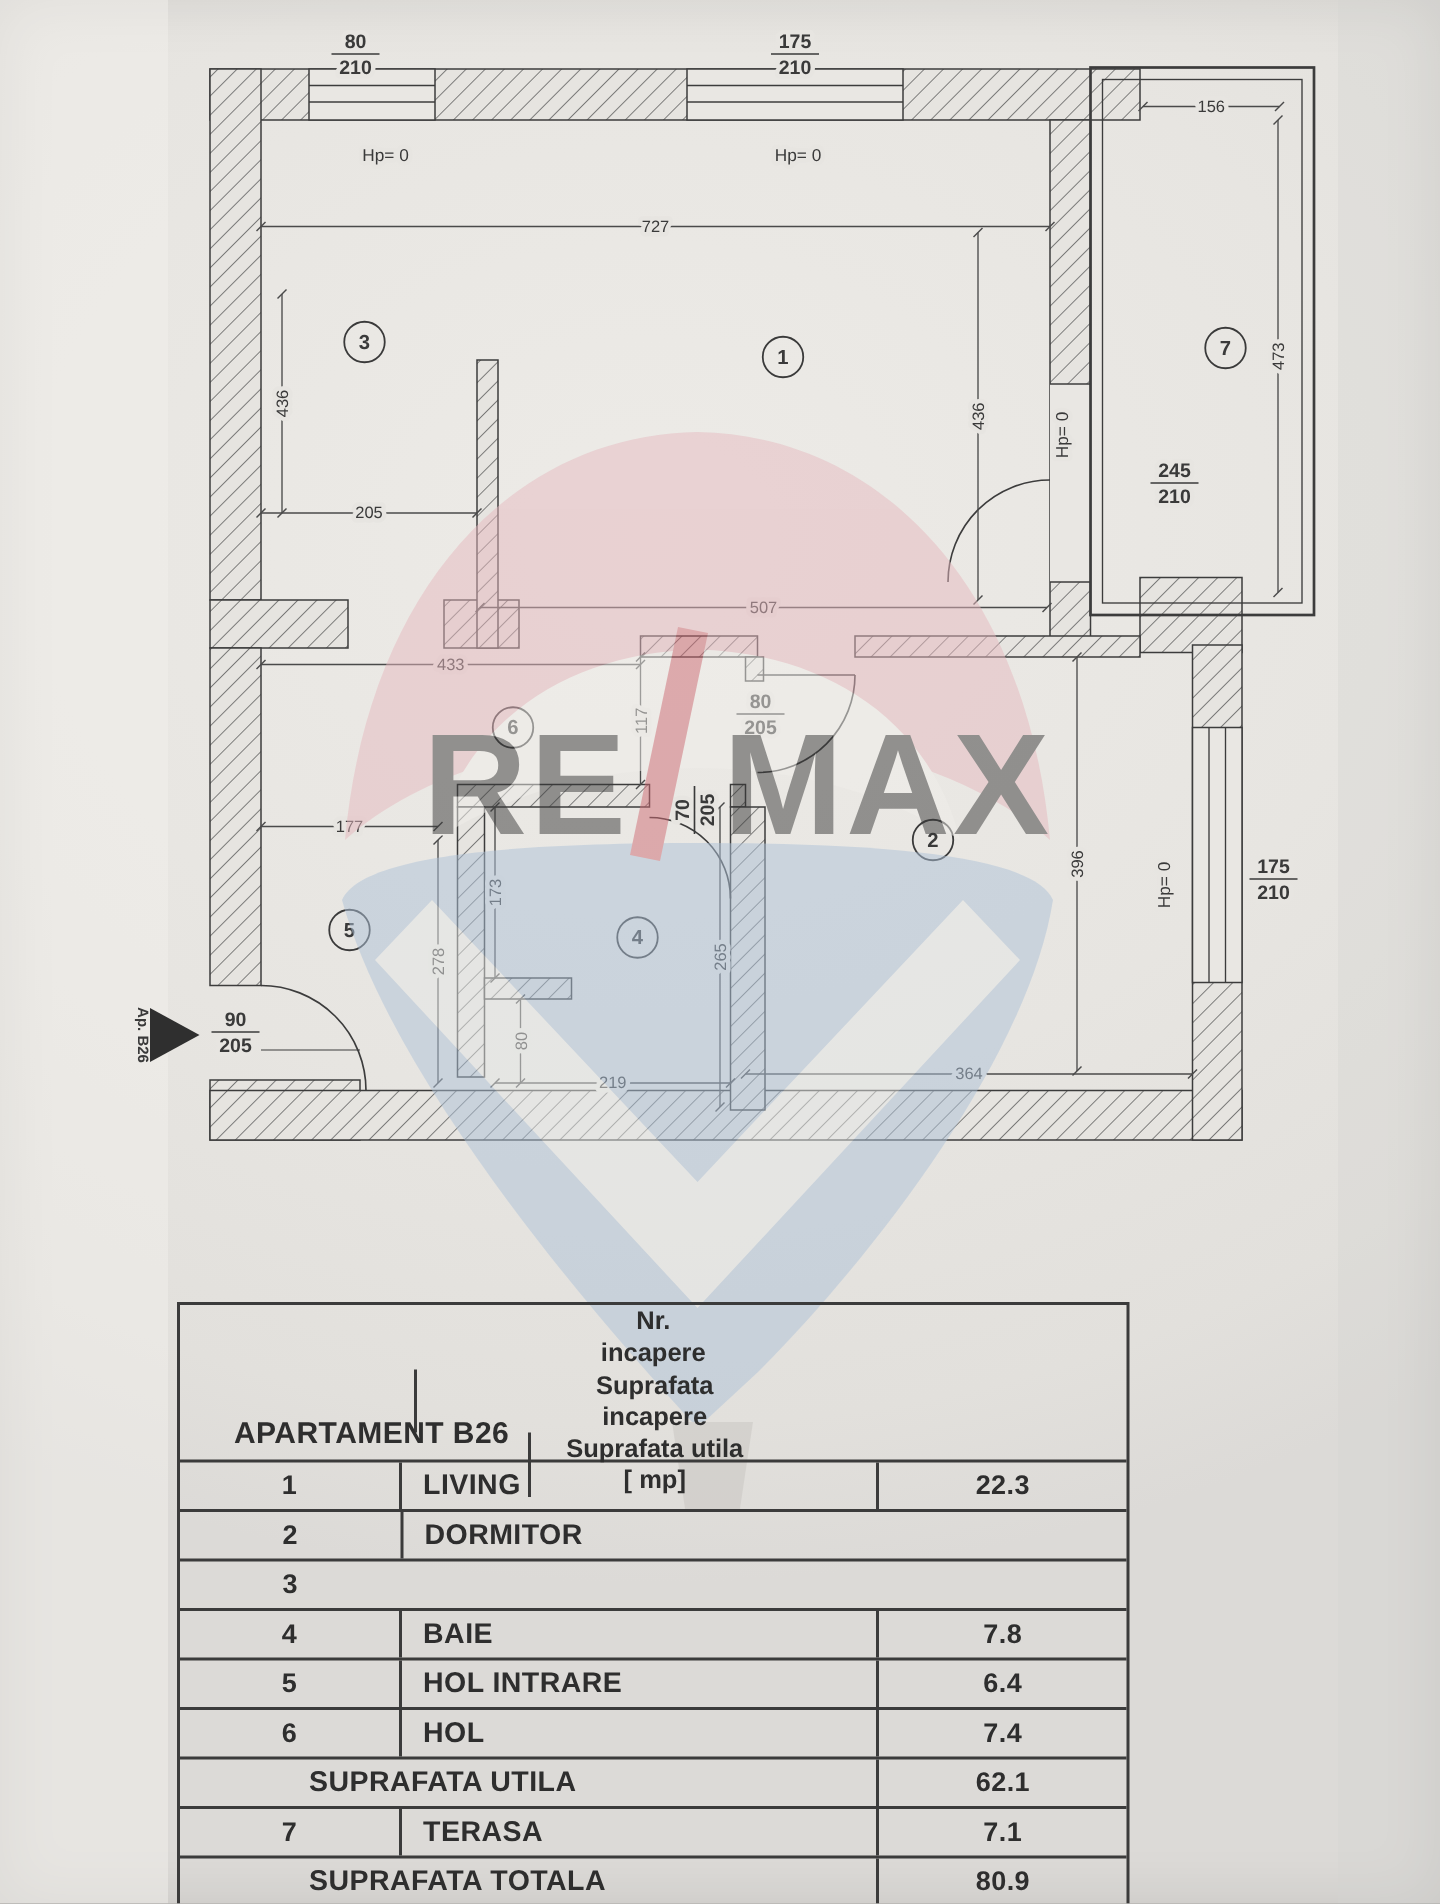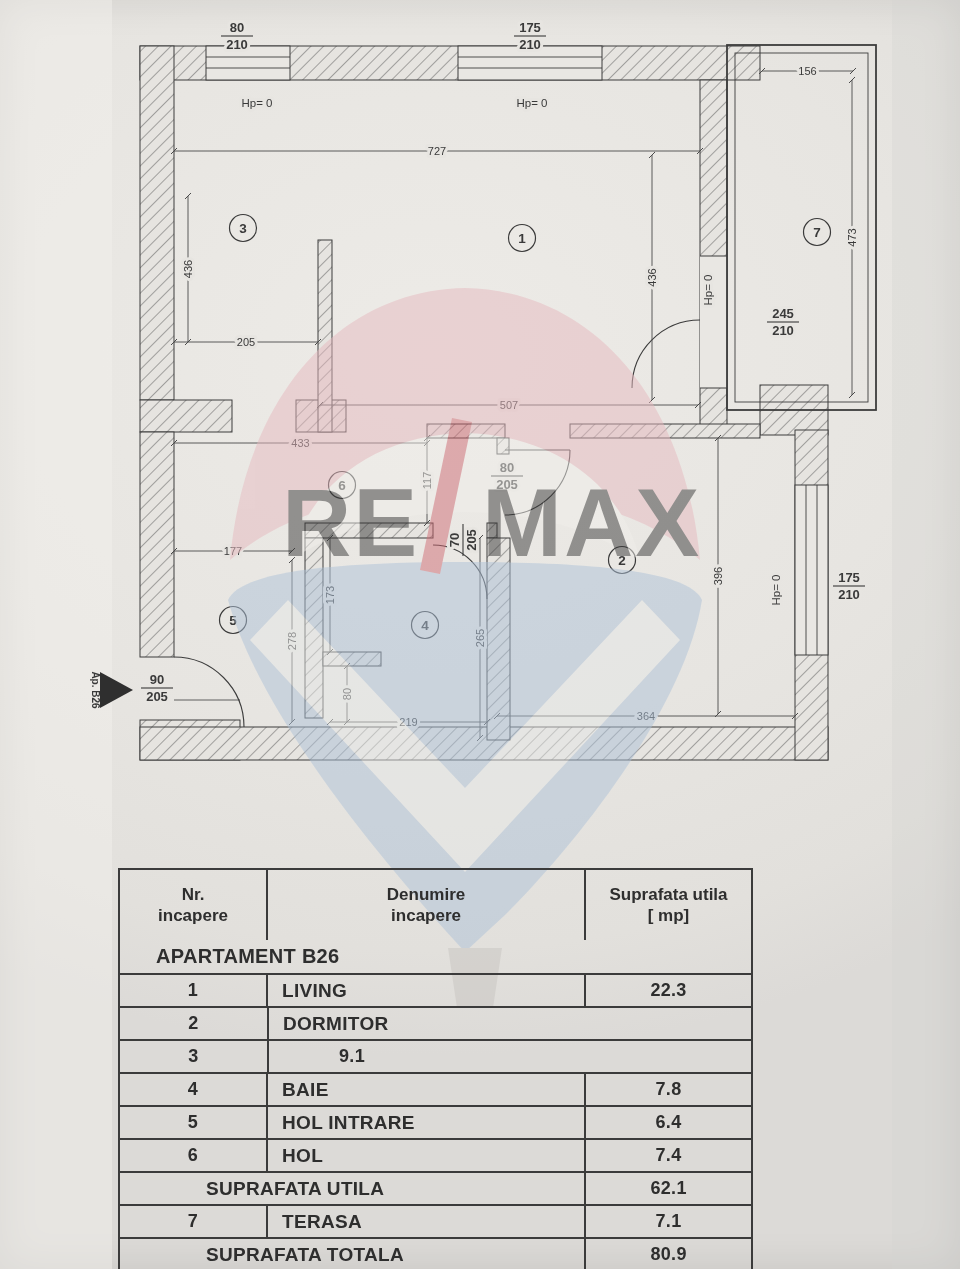--- a/index.html
+++ b/index.html
@@ -22,7 +22,7 @@
   }
   .t-row{display:flex;border-top:2px solid #3b3b3b;box-sizing:border-box;align-items:center;}
   .t-row:first-child{border-top:none;}
-  .t-head{height:70px;}
+  .t-head{height:70px;flex-direction:column;}
   .t-body{height:33px;}
   .cell{box-sizing:border-box;height:100%;display:flex;align-items:center;}
   .c1{width:147px;justify-content:center;}

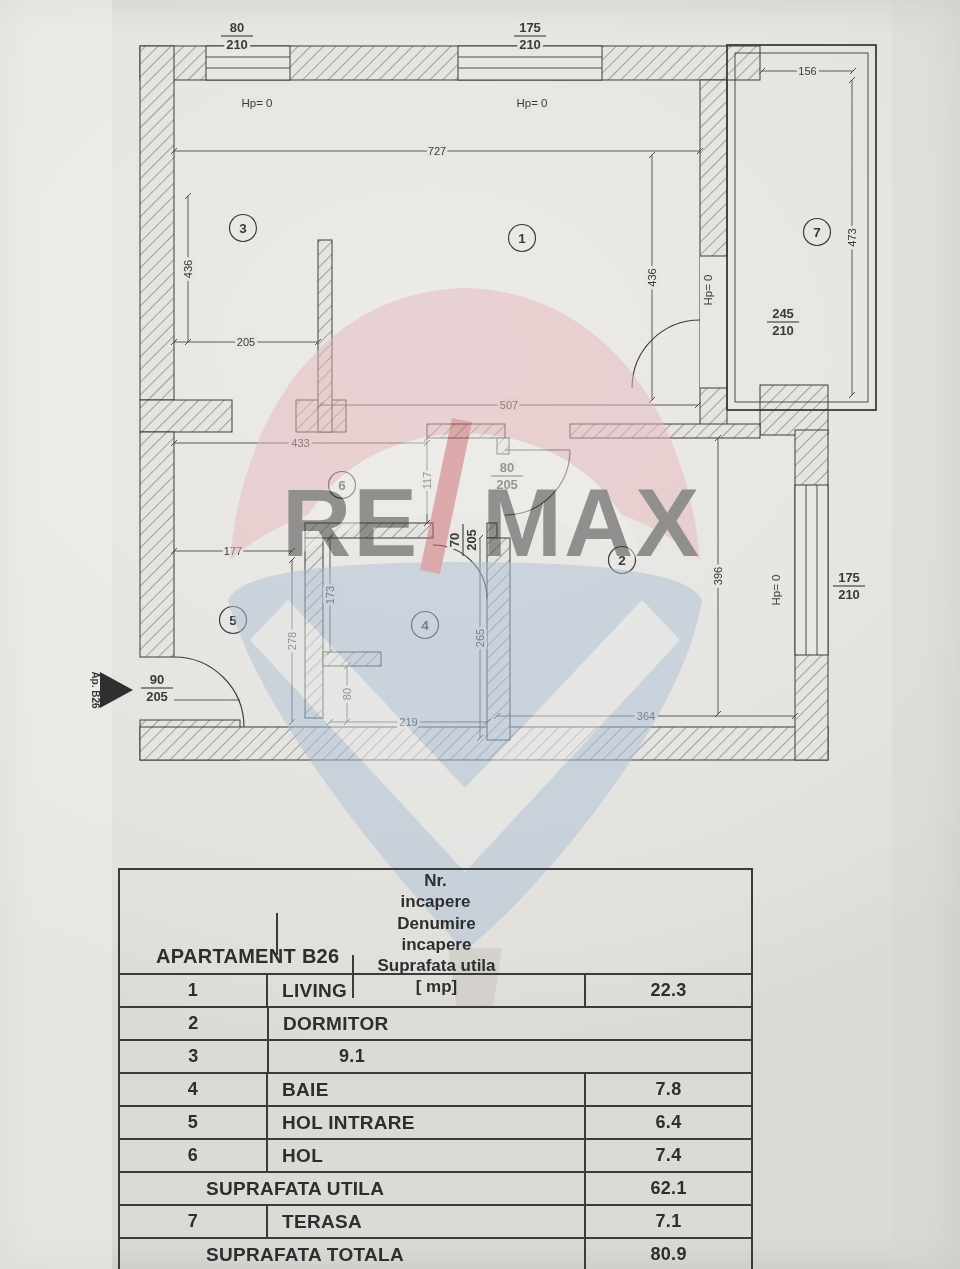--- a/index.html
+++ b/index.html
@@ -283,7 +283,7 @@
     <div class="t-row t-head">
       <div class="cell c1">Nr.
 incapere</div>
-      <div class="cell c2">Denumire
+      <div class="cell c2">Suprafata
 incapere</div>
       <div class="cell c3">Suprafata utila
 [ mp]</div>

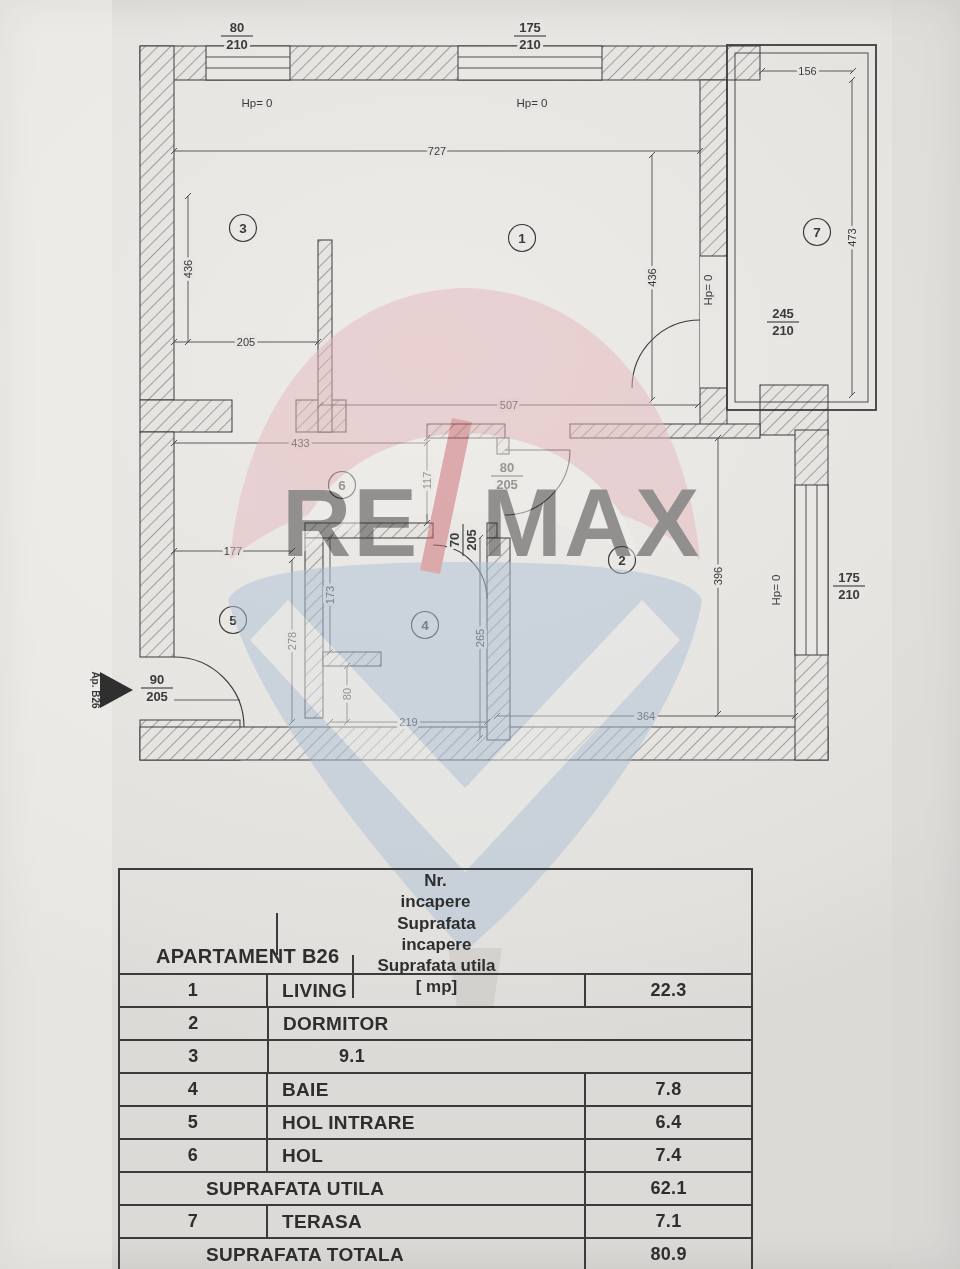--- a/index.html
+++ b/index.html
@@ -303,7 +303,6 @@
         </div>
         <div class="t-row t-body">
           <div class="cell c1 num">3</div>
-          <div class="cell c3 num">9.1</div>
         </div>
         <div class="t-row t-body">
           <div class="cell c1 num">4</div>

